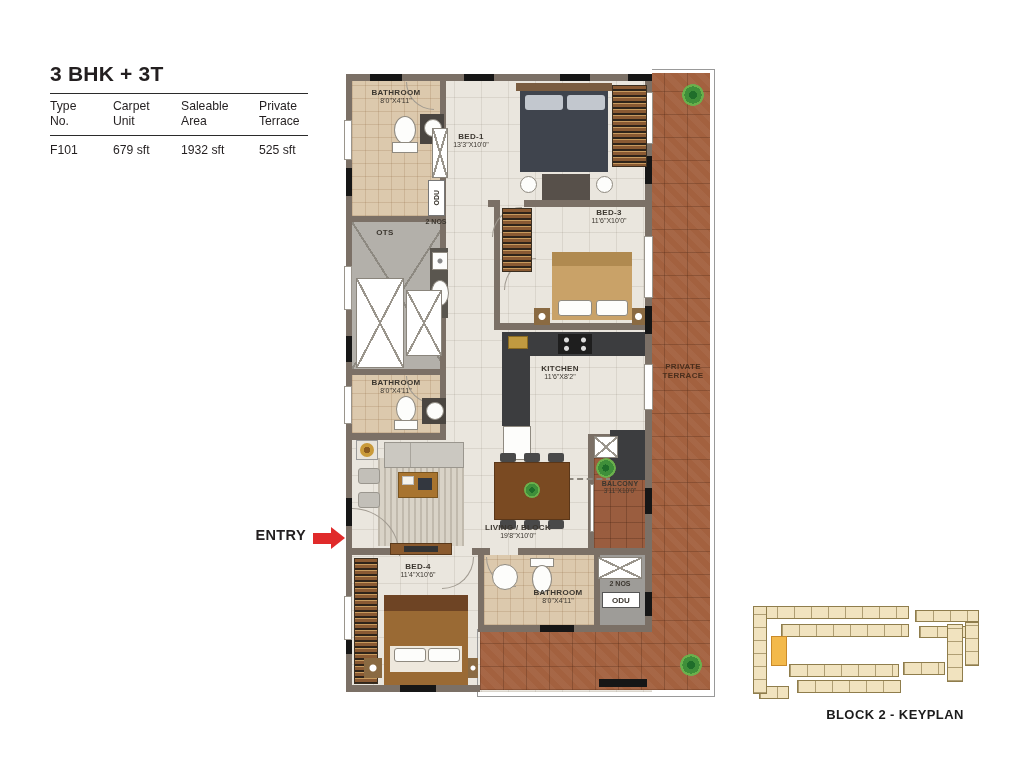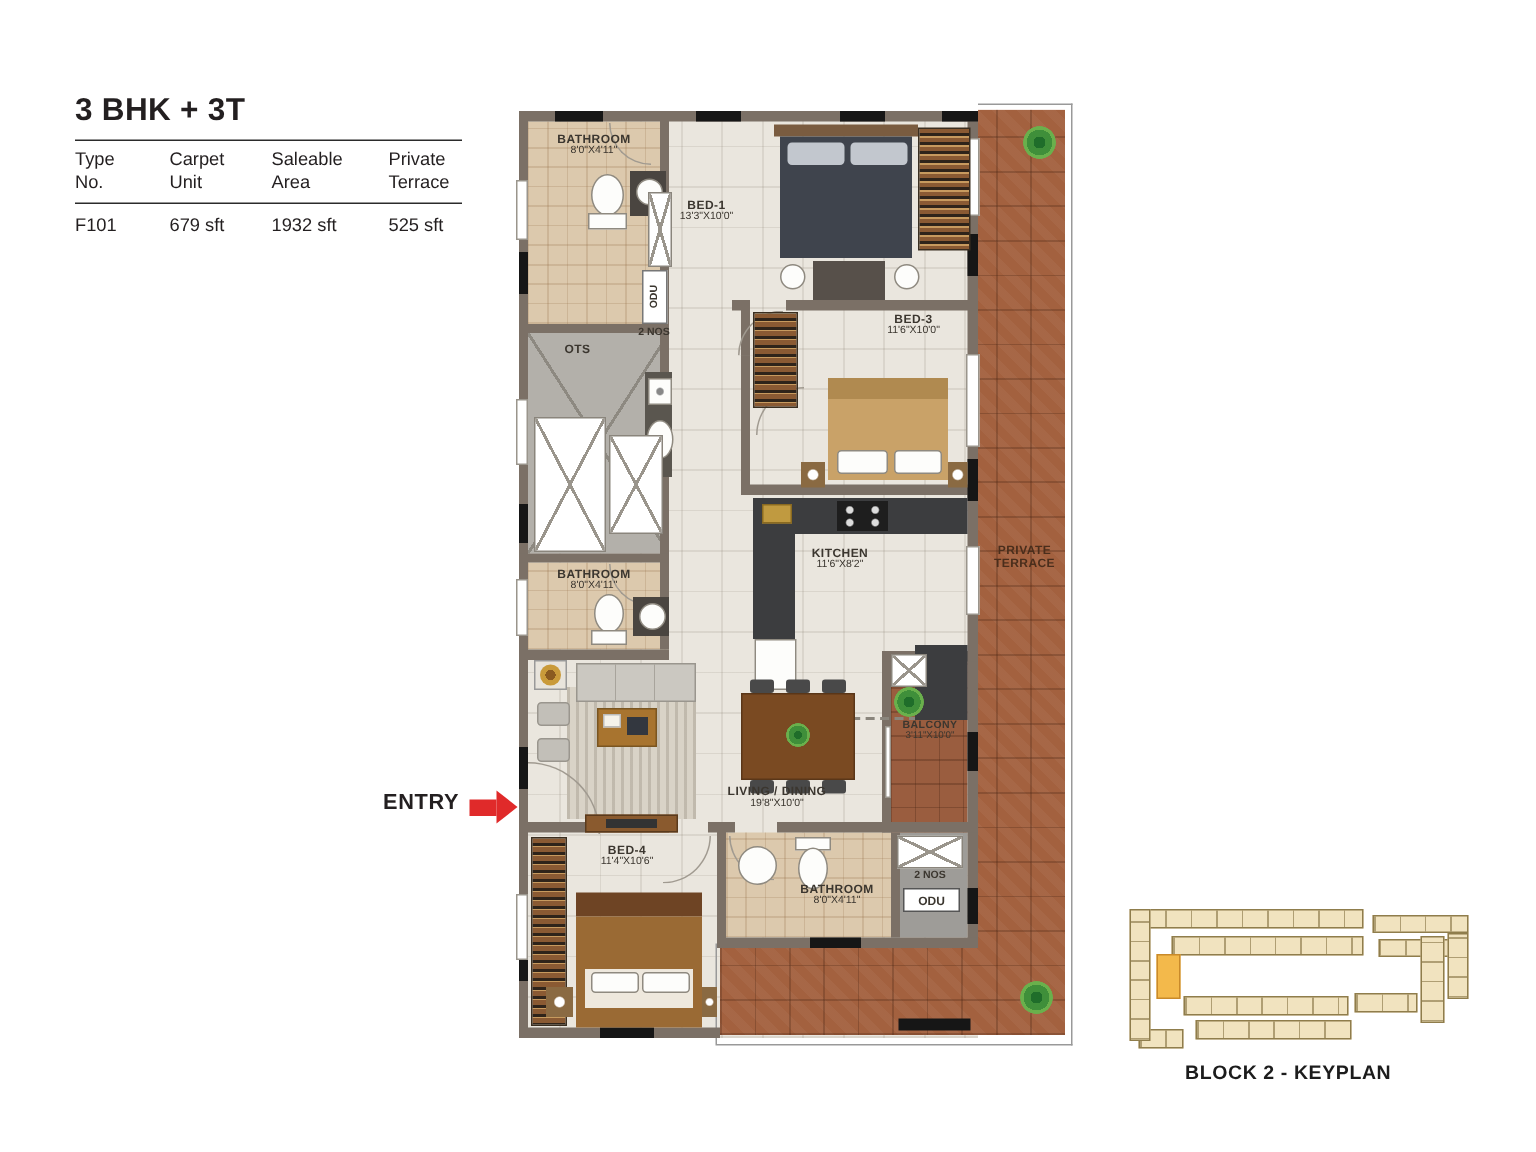--- a/index.html
+++ b/index.html
@@ -261,7 +261,7 @@
         <span class="dm">8'0"X4'11"</span>
     </div>
     <div class="lbl" style="left:128px;top:455px;width:92px;">
-      <span class="nm">LIVING / DINING</span>
+      <span class="nm">LIVING / BLOCK</span>
         <span class="dm">19'8"X10'0"</span>
     </div>
     <div class="lbl sm" style="left:250px;top:412px;width:52px;">

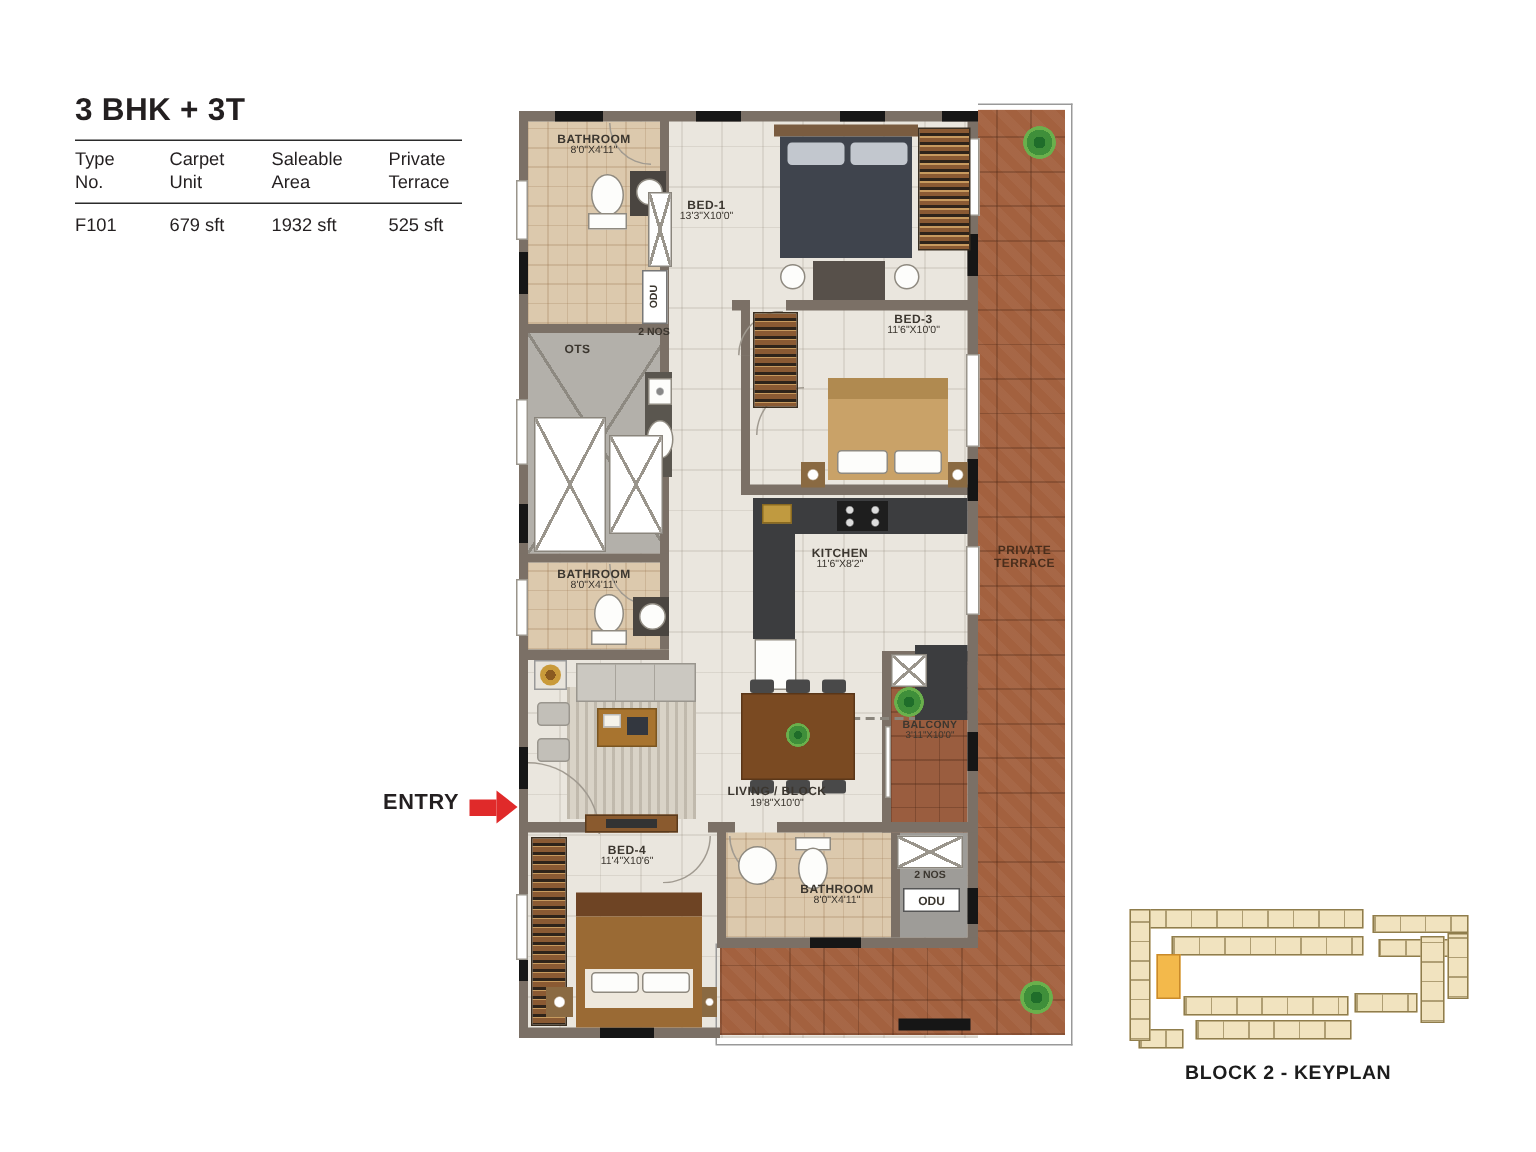--- a/index.html
+++ b/index.html
@@ -54,7 +54,7 @@
   .kp{position:absolute;background:#f1e3bf;border:1px solid #8f7d4c;box-sizing:border-box;background-image:repeating-linear-gradient(90deg,rgba(110,90,40,.5) 0 1px,transparent 1px 17px);}
   .kpv{position:absolute;background:#f1e3bf;border:1px solid #8f7d4c;box-sizing:border-box;background-image:repeating-linear-gradient(0deg,rgba(110,90,40,.5) 0 1px,transparent 1px 13px);}
   #kp-highlight{position:absolute;left:18px;top:36px;width:16px;height:30px;background:var(--kp-hl,#f3b94b);border:1px solid #c98a2a;box-sizing:border-box;}
-  #kp-caption{position:absolute;left:790px;top:707px;width:210px;text-align:left;font-size:13px;font-weight:600;color:#1c1c1c;letter-spacing:.4px;}
+  #kp-caption{position:absolute;left:790px;top:707px;width:210px;text-align:center;font-size:13px;font-weight:600;color:#1c1c1c;letter-spacing:.4px;}
 </style>
 </head>
 <body>

